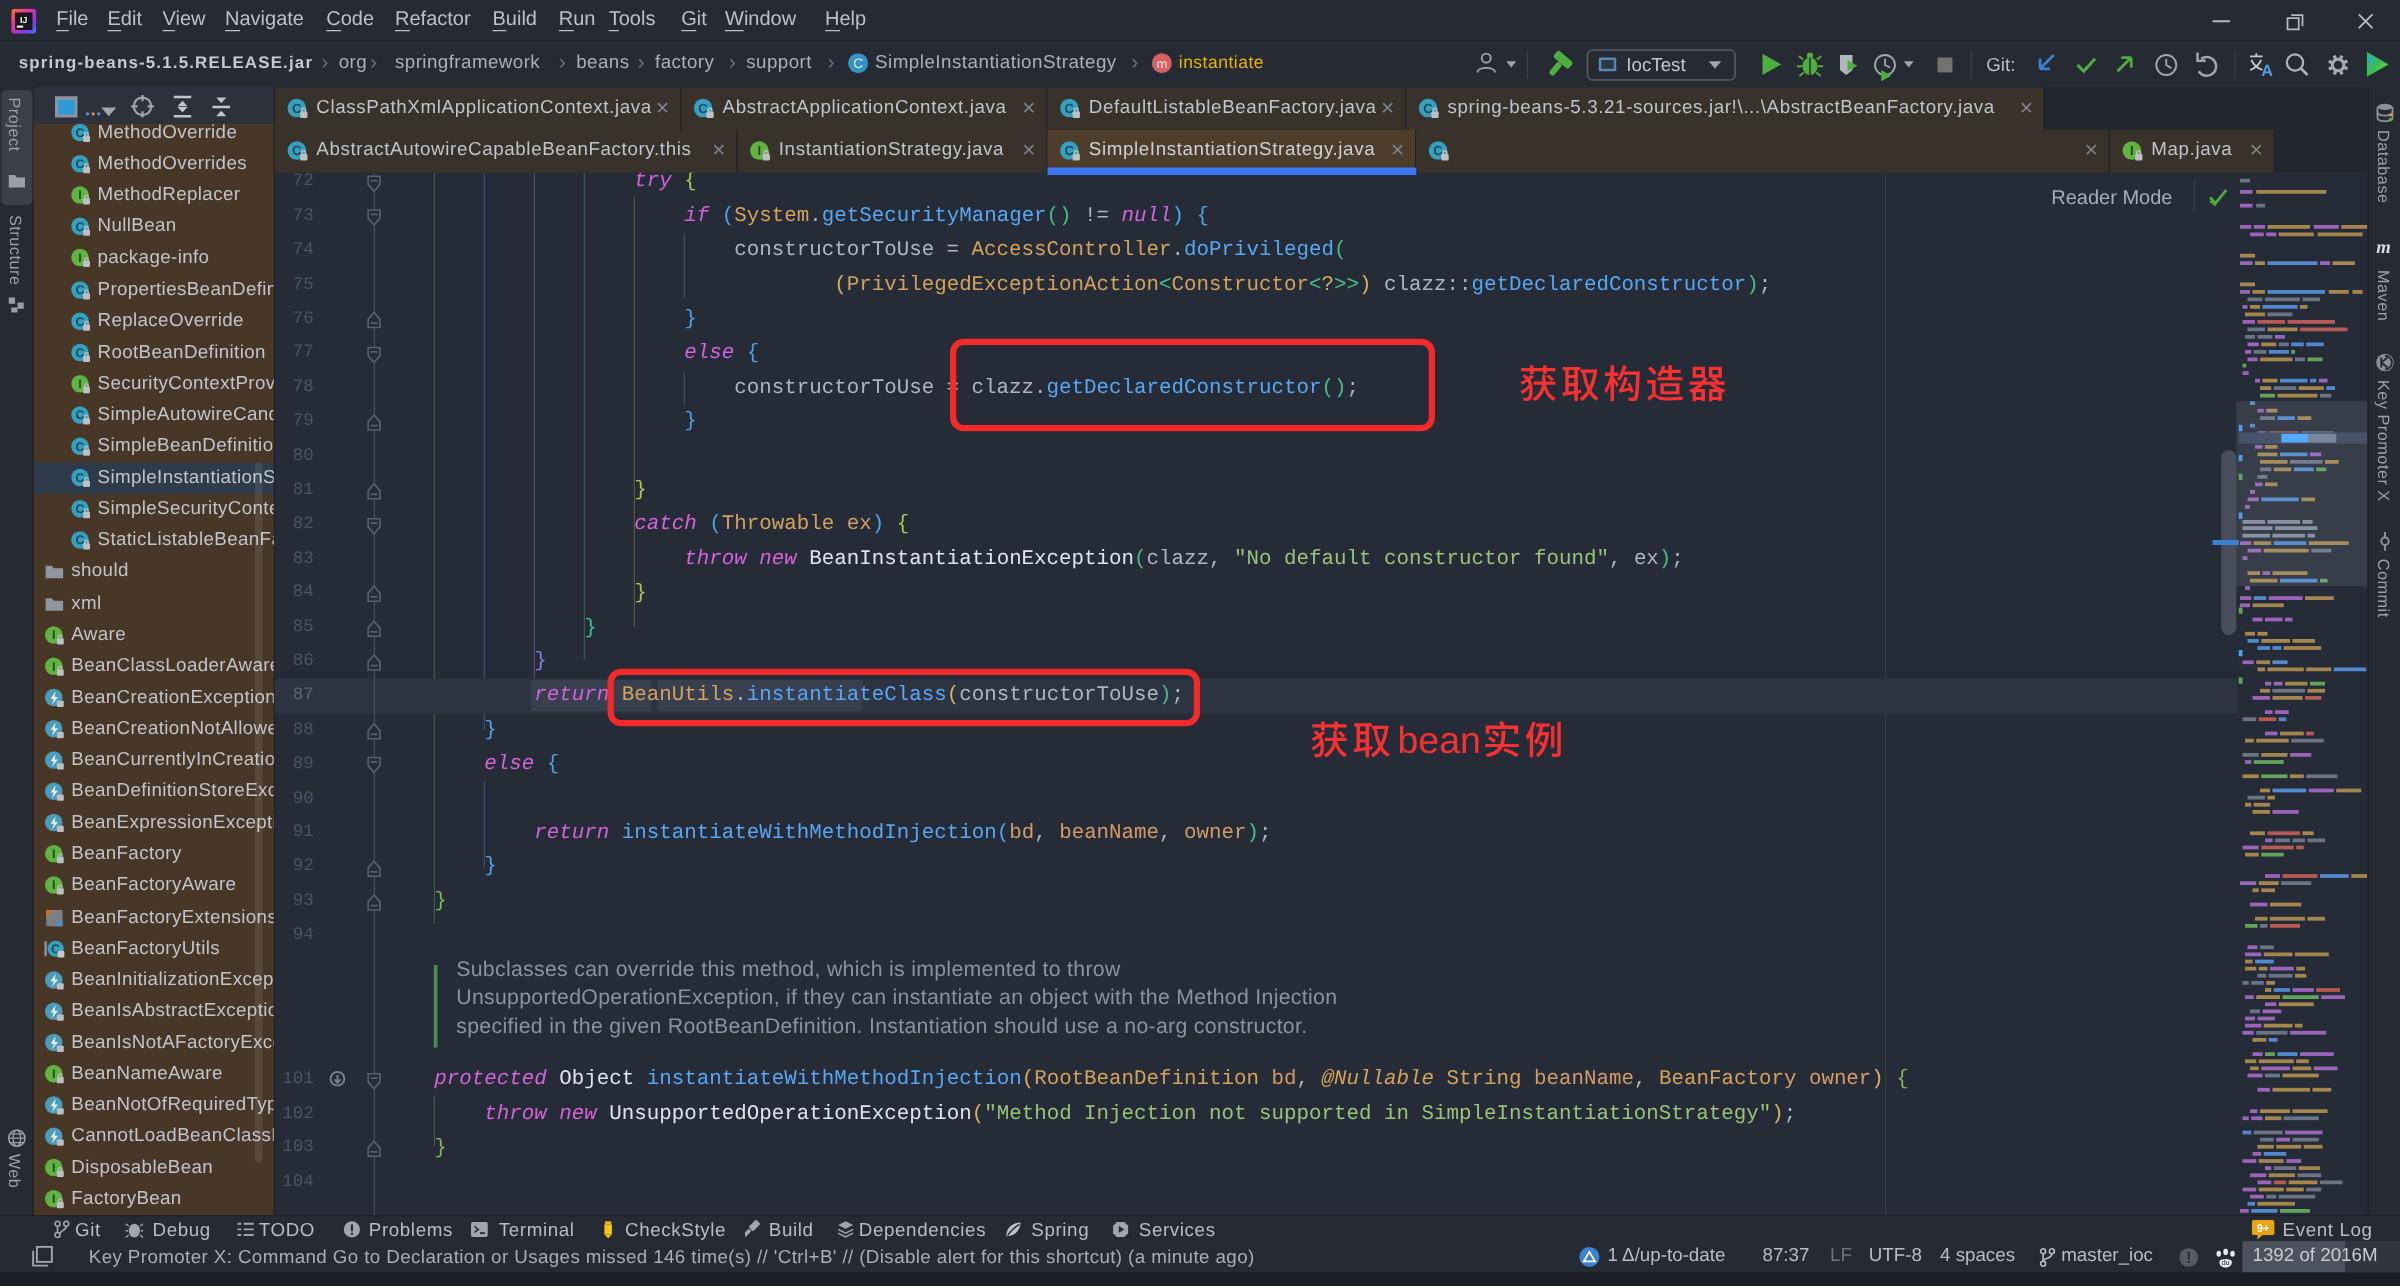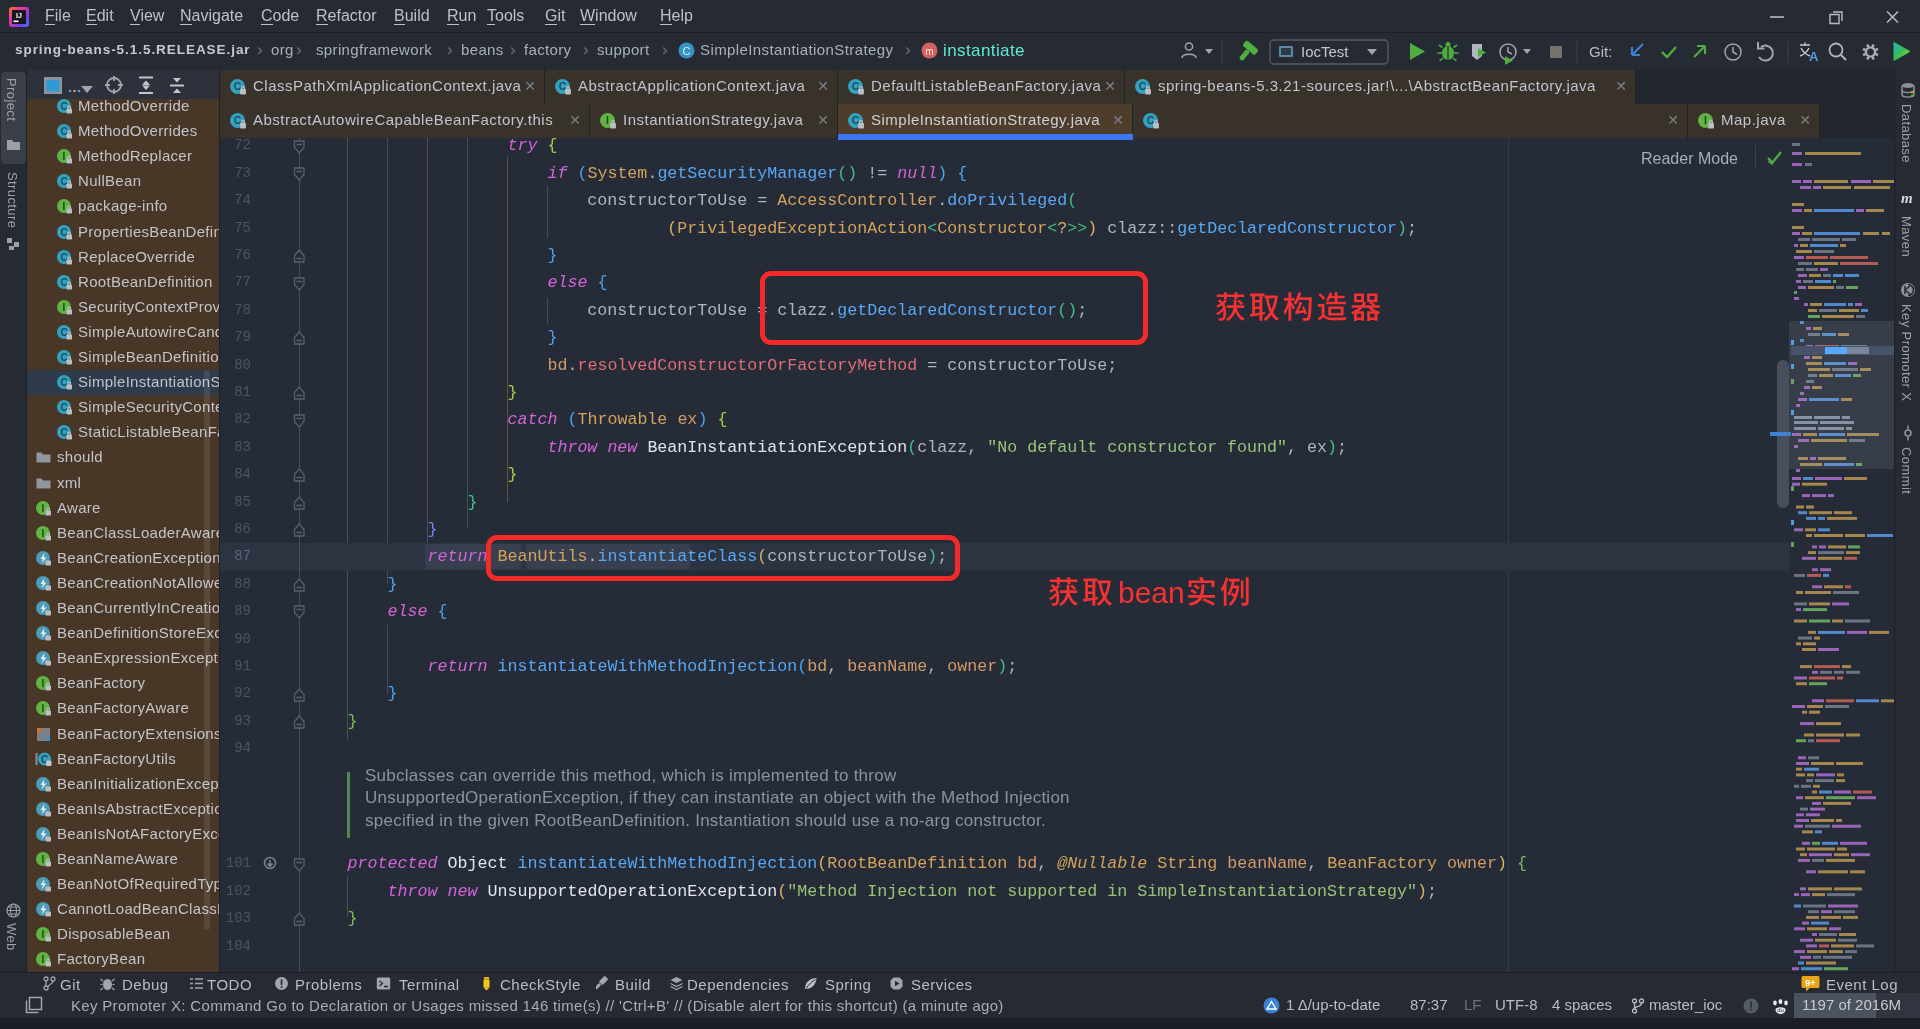--- a/index.html
+++ b/index.html
@@ -79,7 +79,7 @@
         <circle cx="8.5" cy="8.5" r="8" fill="#d26161"></circle>
         <text x="8.5" y="12.5" font-size="10" fill="#ffe2e2" text-anchor="middle" font-family="Liberation Sans">m</text>
       </svg></span>
-    <span style="position:absolute;left:943px;top:8px;color:#5eead4;font-size:17px;letter-spacing:0.4px">instantiate</span>
+    <span style="position:absolute;left:943px;top:8px;color:#eab308;font-size:14px;letter-spacing:0.4px">instantiate</span>
     <svg width="760" height="37" viewBox="0 0 760 37" style="position:absolute;left:1160px;top:0">
       <g fill="none" stroke="#9fa6ad" stroke-width="1.5">
         <circle cx="29" cy="13.5" r="3.6"></circle>

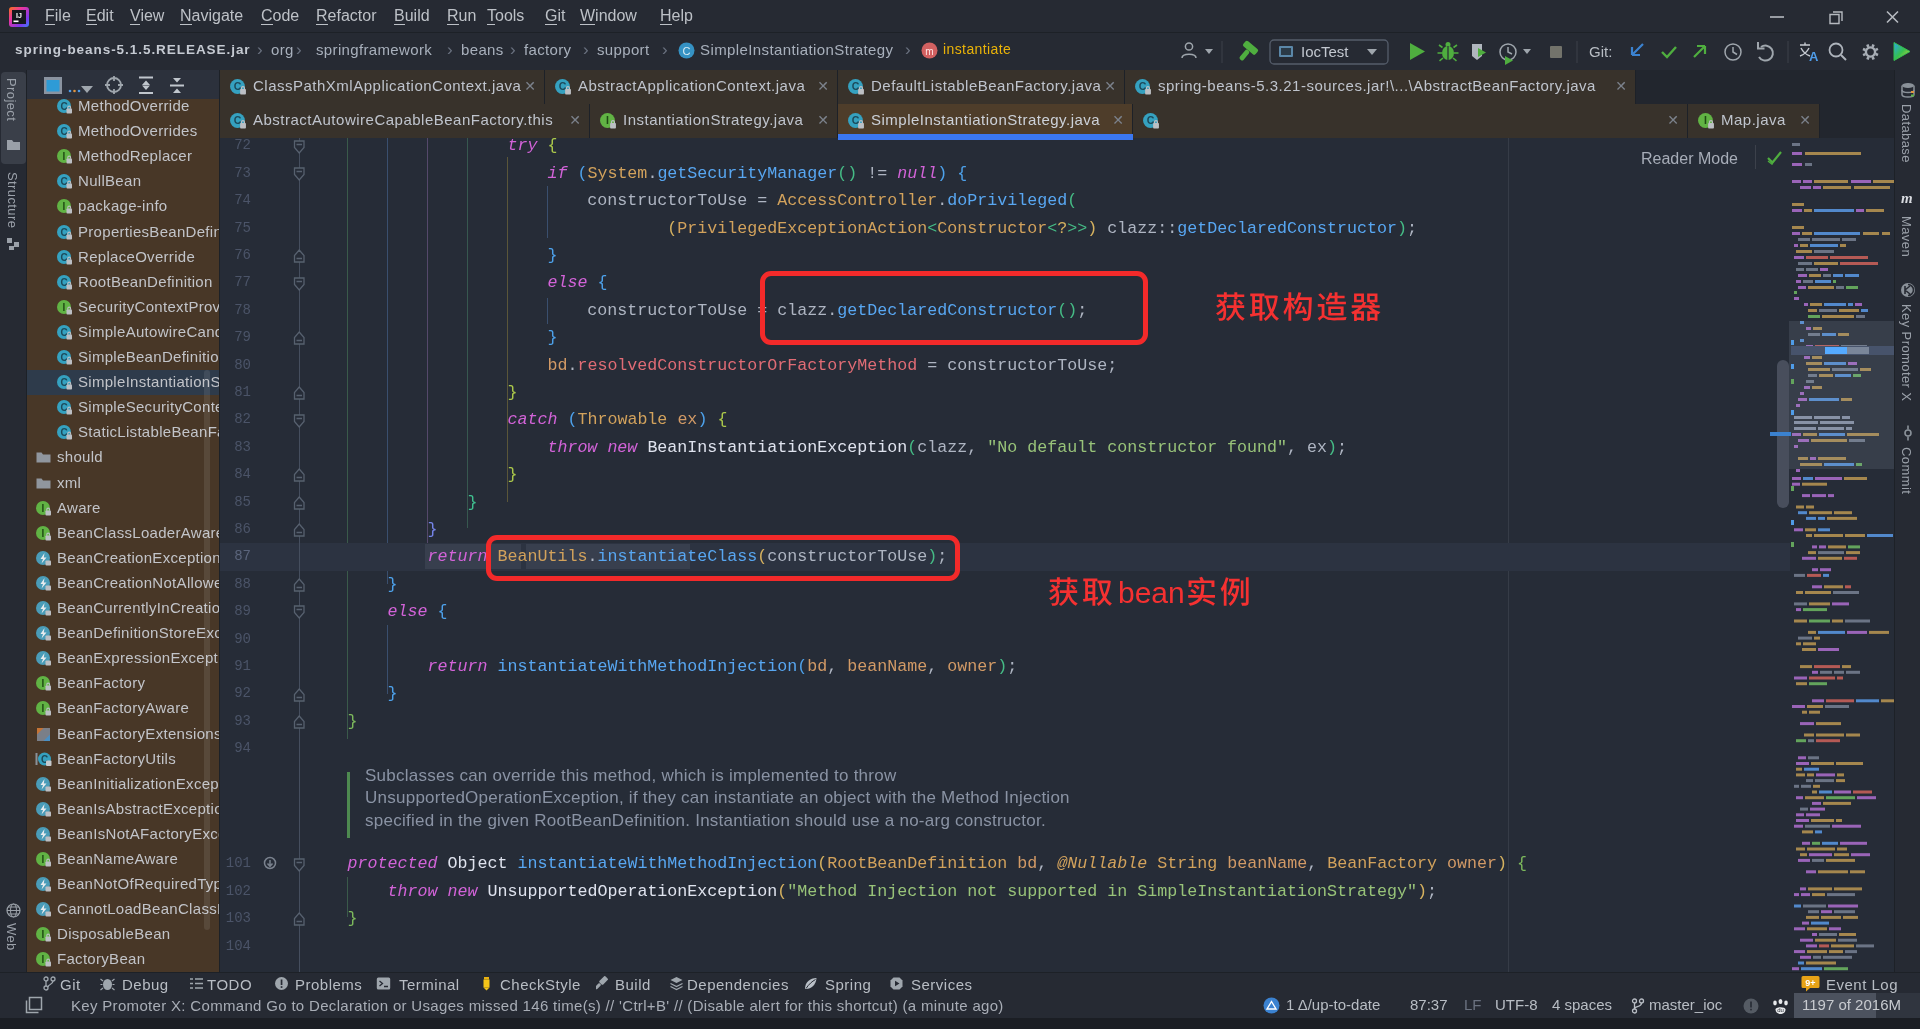--- a/index.html
+++ b/index.html
@@ -616,7 +616,6 @@
 <div class="ln" style="top:186.1px;color:#4b5468">79</div>
 <div class="cl" style="top:186.1px">                        <span class="pb">}</span></div>
 <div class="ln" style="top:213.5px;color:#4b5468">80</div>
-<div class="cl" style="top:213.5px">                        <span class="o">bd</span>.<span class="d">resolvedConstructorOrFactoryMethod</span> = constructorToUse;</div>
 <div class="ln" style="top:240.9px;color:#4b5468">81</div>
 <div class="cl" style="top:240.9px">                    <span class="pl">}</span></div>
 <div class="ln" style="top:268.3px;color:#4b5468">82</div>

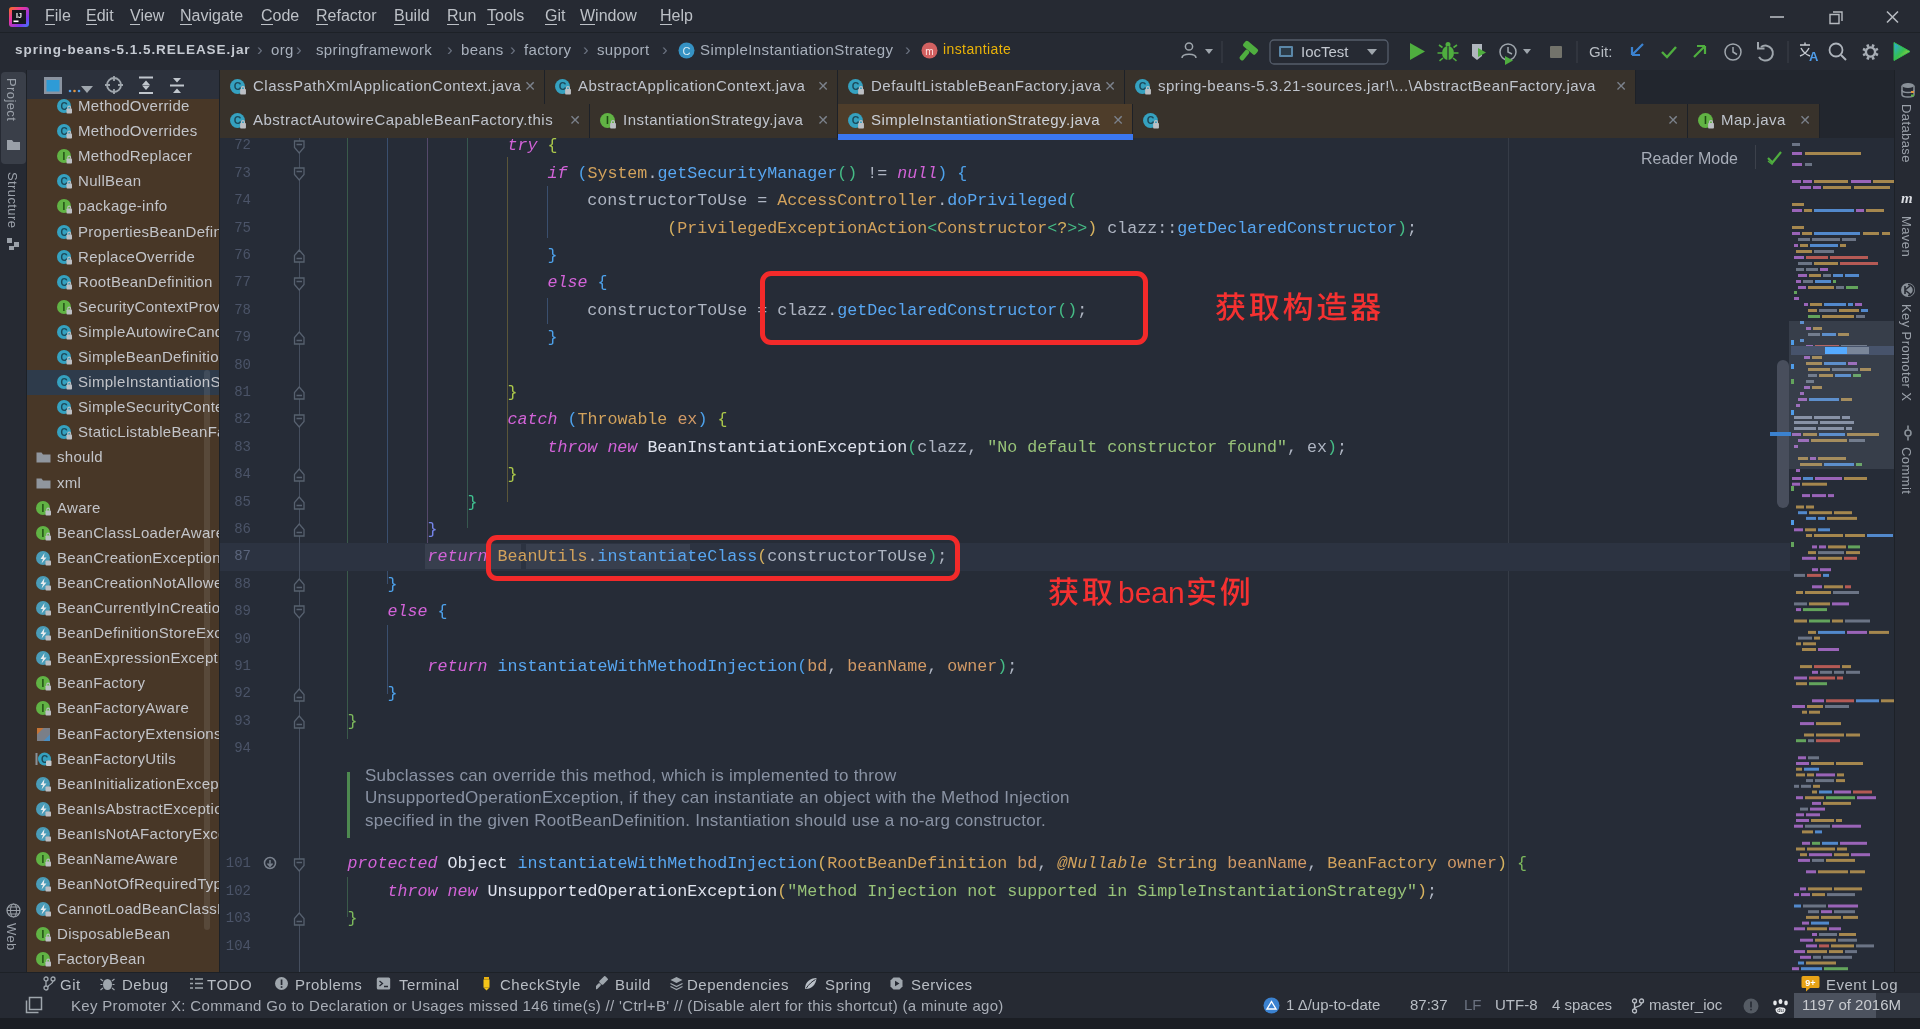--- a/index.html
+++ b/index.html
@@ -1211,7 +1211,7 @@
     </svg>
     <div style="position:absolute;left:1794px;top:0;width:126px;height:25px;background:#30353f">
       <div style="position:absolute;left:0;top:0;width:82px;height:25px;background:#4c525e"></div>
-      <span style="position:absolute;left:8px;top:3px;font-size:15px;color:#c8cbd0">1197 of 2016M</span>
+      <span style="position:absolute;left:8px;top:3px;font-size:15px;color:#c8cbd0">1392 of 2016M</span>
     </div>
   </div>
 <div style="position:absolute;left:0;top:1018px;width:1920px;height:11px;background:#1b1e24"></div>

